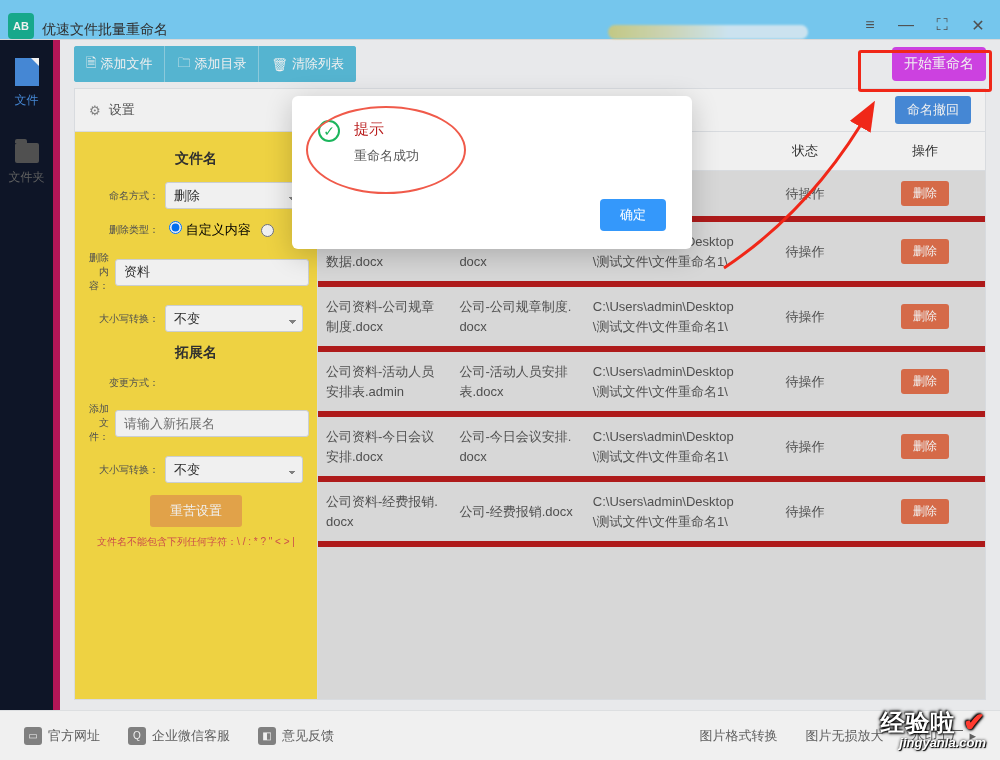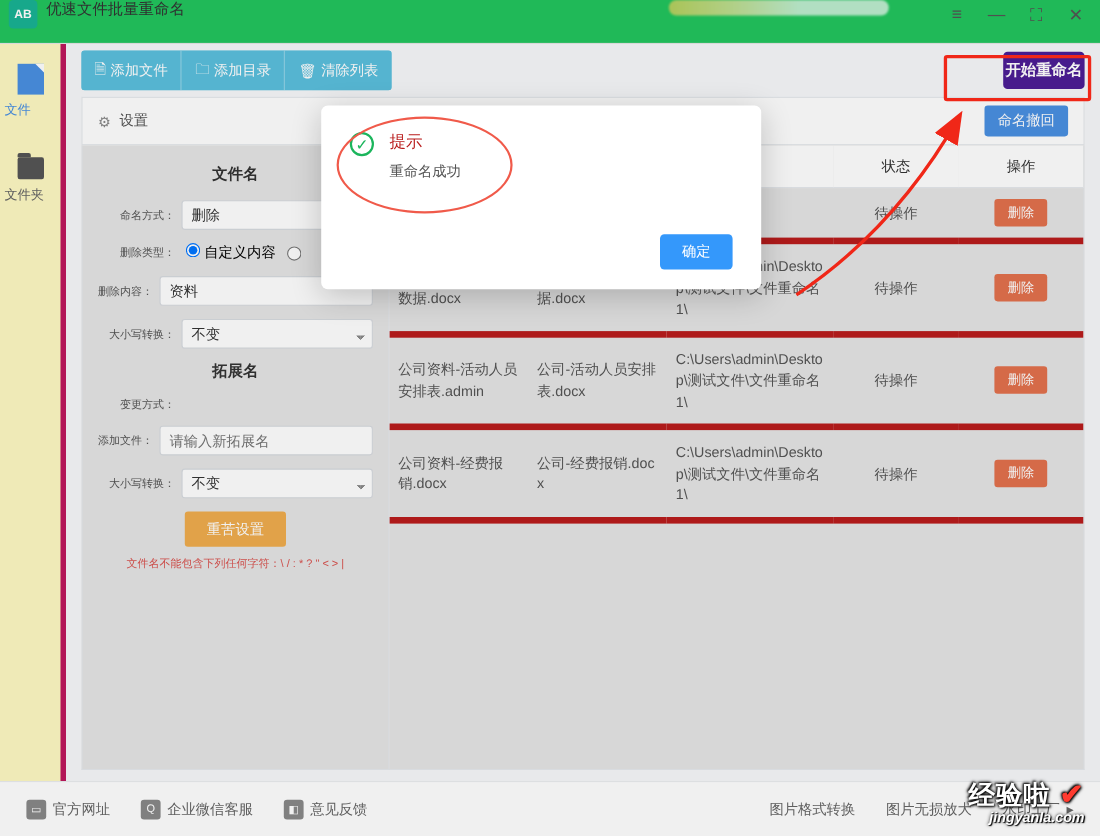--- a/index.html
+++ b/index.html
@@ -4,7 +4,7 @@
 <style>
 * { box-sizing: border-box; margin: 0; padding: 0; font-family: "Microsoft YaHei", Arial, sans-serif; }
 body { width: 1000px; height: 760px; overflow: hidden; background: #fff; position: relative; }
-.titlebar { height: 40px; background: #22c55e; display: flex; align-items: flex-start; padding: 0 8px; gap: 8px; border-bottom: 1px solid #e6e6e6; }
+.titlebar { height: 40px; background: #7dd3fc; display: flex; align-items: flex-end; padding: 0 8px; gap: 8px; border-bottom: 1px solid #e6e6e6; }
 .app-logo { width: 26px; height: 26px; background: #19b394; border-radius: 4px; display: flex; align-items: center; justify-content: center; color: #fff; font-size: 11px; font-weight: bold; }
 .app-title { font-size: 14px; color: #333; flex: 0 0 auto; }
 .tb-spacer { flex: 1; }

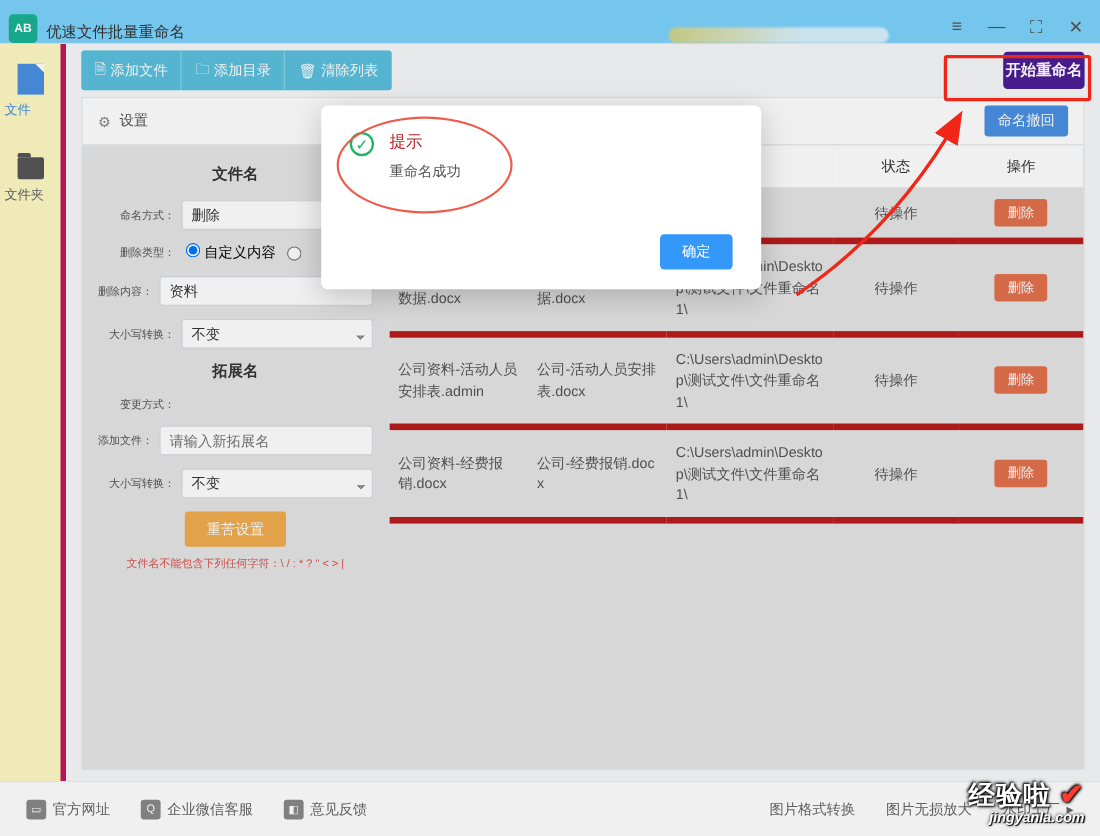--- a/index.html
+++ b/index.html
@@ -23,7 +23,7 @@
 .btn-group { display: flex; background:#5bc0de; border-radius:3px; overflow:hidden; }
 .tbtn { background: #5bc0de; color: #fff; border: none; padding: 7px 12px; font-size: 13px; cursor: pointer; display: flex; align-items: center; gap: 4px; }
 .tbtn + .tbtn { border-left: 1px solid rgba(255,255,255,0.35); }
-.start-btn { background: #4c1d95; color: #fff; border: none; padding: 8px 2px; font-size: 14px; border-radius: 4px; cursor: pointer; margin-left: auto; font-weight: bold;}
+.start-btn { background: #d946ef; color: #fff; border: none; padding: 8px 12px; font-size: 14px; border-radius: 4px; cursor: pointer; margin-left: auto;}
 .highlight-box { position: absolute; top: 50px; right: 8px; width: 134px; height: 42px; border: 3px solid #ff2a1a; border-radius: 3px; pointer-events: none; z-index: 30; }
 .settings-bar { height: 44px; background: #fff; border: 1px solid #e6e9ed; margin: 0 14px; display: flex; align-items: center; padding: 0 14px; gap: 8px; font-size: 13px; color: #555; }
 .gear-icon { color: #888; }

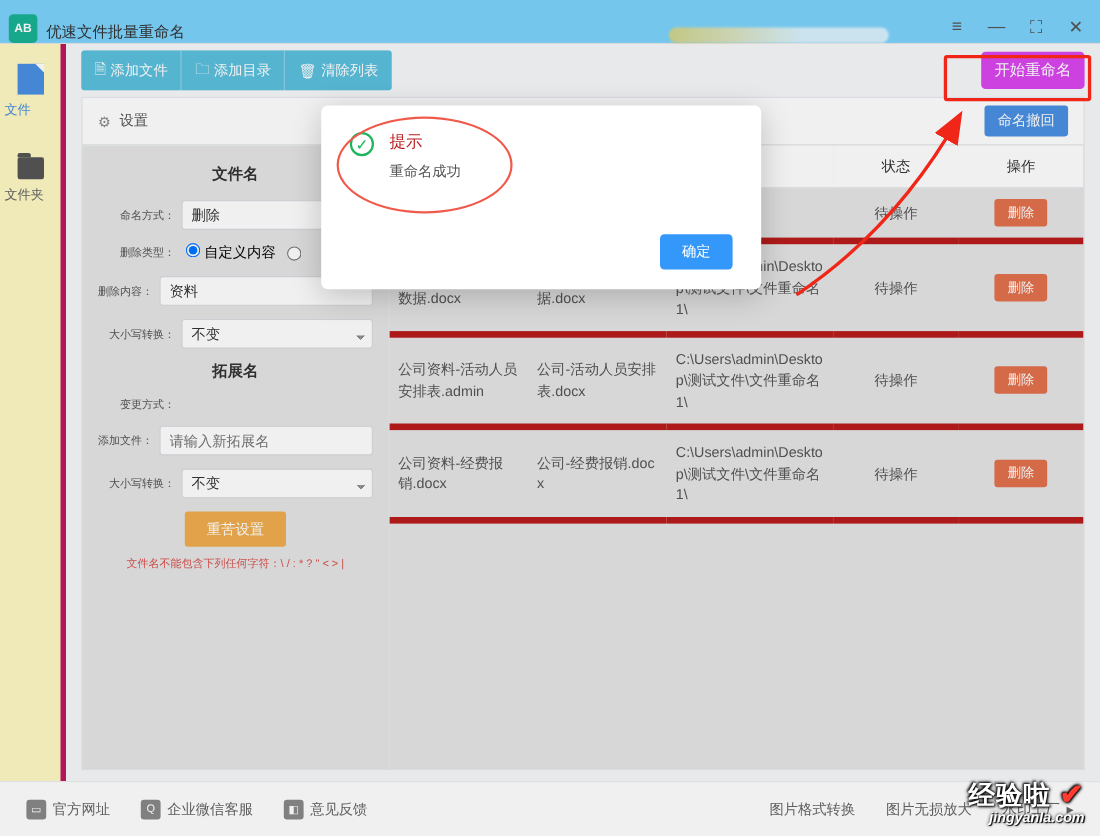--- a/index.html
+++ b/index.html
@@ -11,7 +11,7 @@
 .tb-smudge { width: 200px; height: 14px; background: linear-gradient(90deg,#f3d65e 0%,#ffe8a8 30%,#fff 60%); border-radius: 7px; filter: blur(1px); opacity:.7; margin-right: 40px;}
 .tb-btn { width: 28px; height: 28px; display: flex; align-items: center; justify-content: center; color: #555; font-size: 16px; cursor: pointer; }
 .main { display: flex; height: 670px; }
-.leftnav { width: 60px; background: #fef9c3; border-right: 5px solid #be185d; }
+.leftnav { width: 60px; background: #0f172a; border-right: 7px solid #be185d; text-align: center; }
 .nav-item { padding: 18px 4px 12px; cursor: pointer; font-size: 12px; color: #4a90e2; }
 .nav-item.inactive { color: #666; }
 .nav-icon { width: 24px; height: 28px; margin: 0 auto 6px; background: #4a90e2; position: relative; }

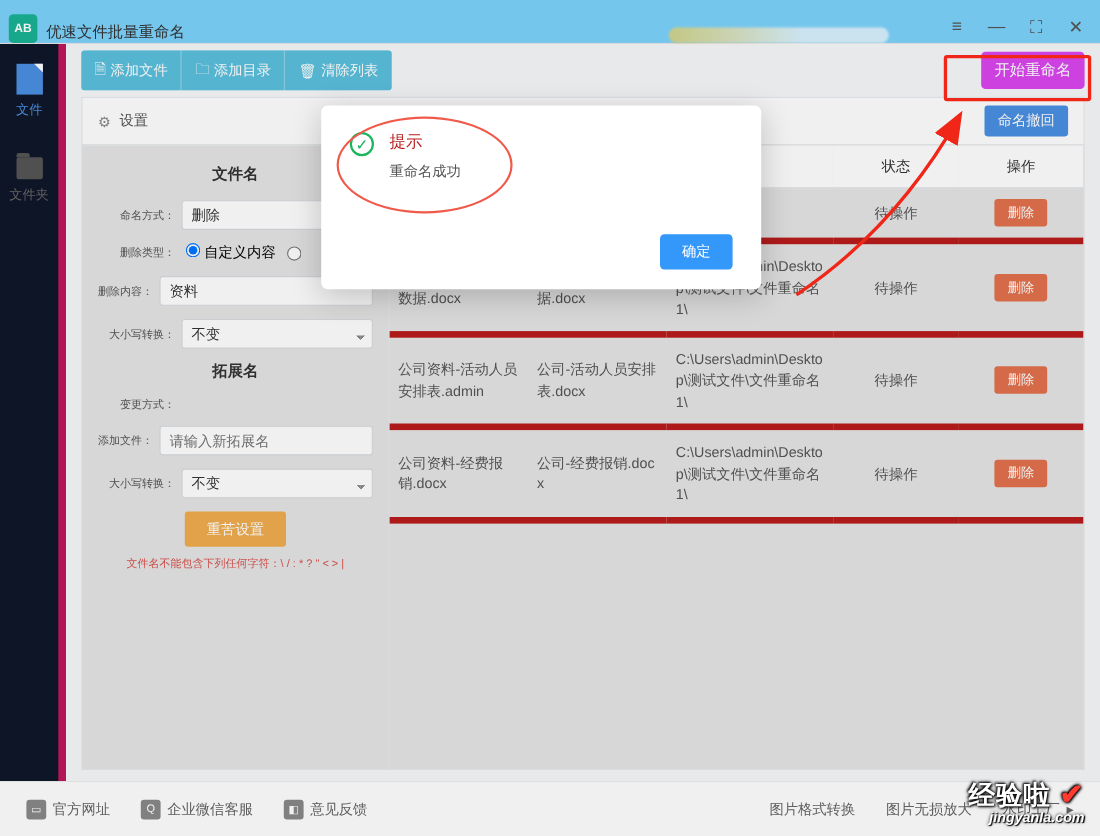--- a/index.html
+++ b/index.html
@@ -29,7 +29,7 @@
 .gear-icon { color: #888; }
 .undo-btn { margin-left: auto; background: #4a90e2; color: #fff; border: none; padding: 5px 12px; font-size: 13px; border-radius: 3px; cursor: pointer; }
 .workarea { flex: 1; display: flex; margin: 0 14px 10px; gap: 0; overflow: hidden; }
-.form-panel { width: 280px; background: #e5e5e5; border: 1px solid #e6e9ed; border-top: none; padding: 12px 14px 14px; font-size: 13px; overflow-y: auto; }
+.form-panel { width: 244px; background: #fde047; border: 1px solid #e6e9ed; border-top: none; padding: 12px 14px 14px; font-size: 13px; overflow-y: auto; }
 .fp-head { text-align: center; font-weight: bold; color: #333; margin: 6px 0 14px; font-size: 14px; }
 .fp-row { display: flex; align-items: center; margin-bottom: 12px; gap: 6px; }
 .fp-label { width: 70px; text-align: right; color: #555; font-size: 10px; }

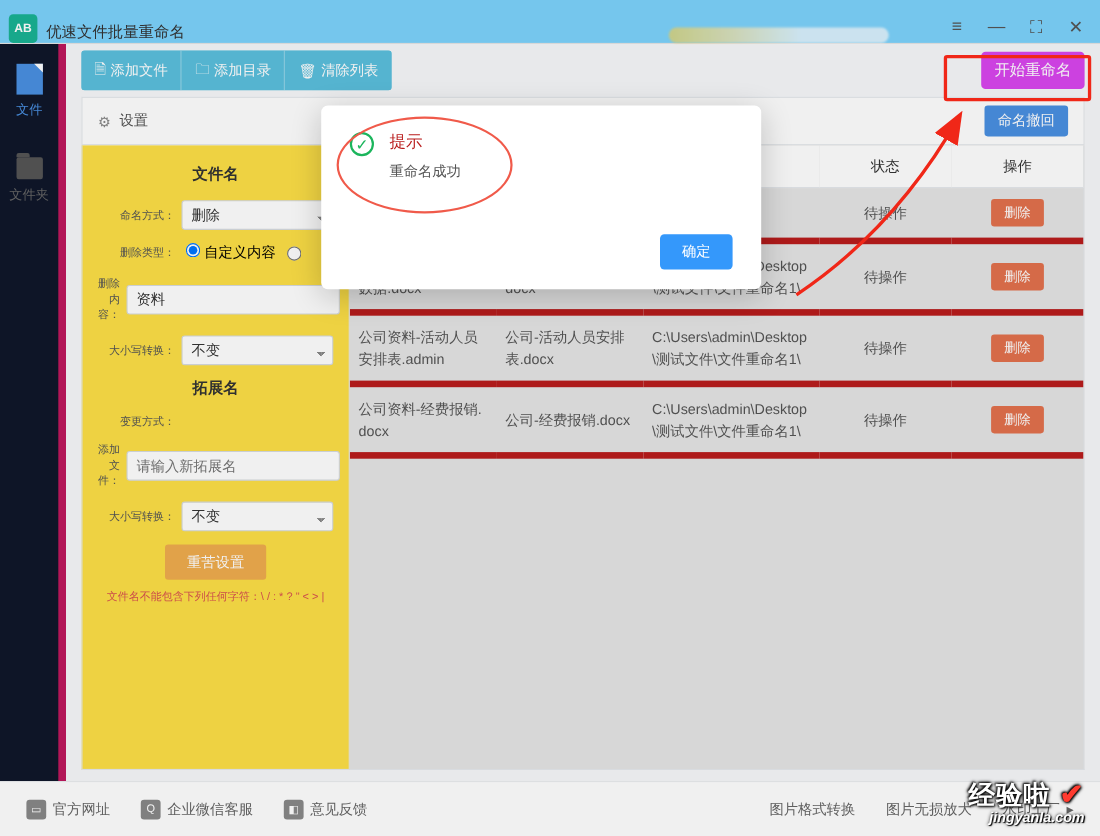--- a/index.html
+++ b/index.html
@@ -59,7 +59,7 @@
 .modal-check { width: 22px; height: 22px; border: 2px solid #1bb55c; border-radius: 50%; display: flex; align-items: center; justify-content: center; color: #1bb55c; font-size: 14px; flex-shrink:0;}
 .modal-title { font-size: 15px; color: #b91c1c; font-weight: 400; }
 .modal-msg { font-size: 13px; color: #555; margin-top: 8px; }
-.modal-foot { text-align: right; margin-top: 48px; }
+.modal-foot { text-align: right; margin-top: 34px; }
 .ok-btn { background: #3498fb; color: #fff; border: none; padding: 7px 20px; border-radius: 4px; cursor: pointer; font-size: 13px; }
 .oval { position: absolute; top: 106px; left: 306px; width: 160px; height: 88px; border: 2px solid #f05a4a; border-radius: 50%; z-index: 60; pointer-events: none; }
 .arrow { position: absolute; top: 88px; right: 96px; width: 200px; height: 200px; z-index: 35; pointer-events: none; }

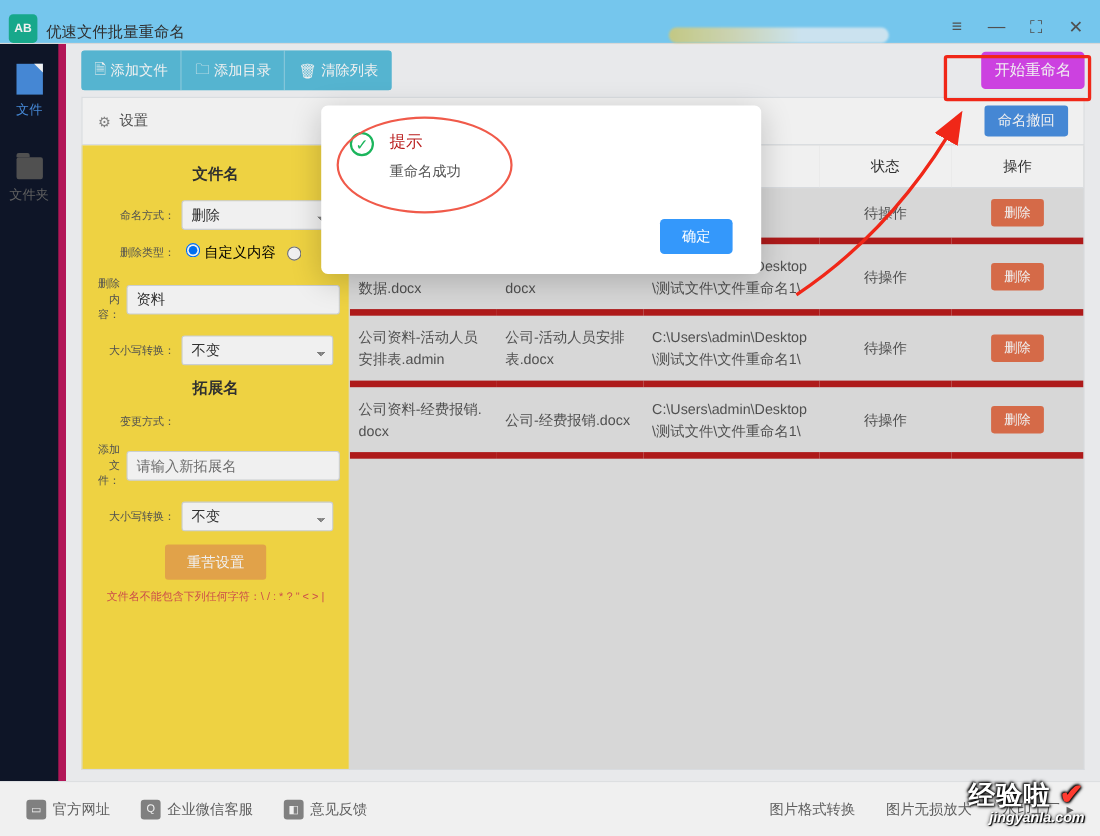--- a/index.html
+++ b/index.html
@@ -179,6 +179,13 @@
                 <td class="op-cell"><button class="del-btn">删除</button></td>
               </tr>
               <tr>
+                <td>公司资料-公司规章制度.docx</td>
+                <td>公司-公司规章制度.docx</td>
+                <td>C:\Users\admin\Desktop\测试文件\文件重命名1\</td>
+                <td class="status-cell">待操作</td>
+                <td class="op-cell"><button class="del-btn">删除</button></td>
+              </tr>
+              <tr>
                 <td>公司资料-活动人员安排表.admin</td>
                 <td>公司-活动人员安排表.docx</td>
                 <td>C:\Users\admin\Desktop\测试文件\文件重命名1\</td>

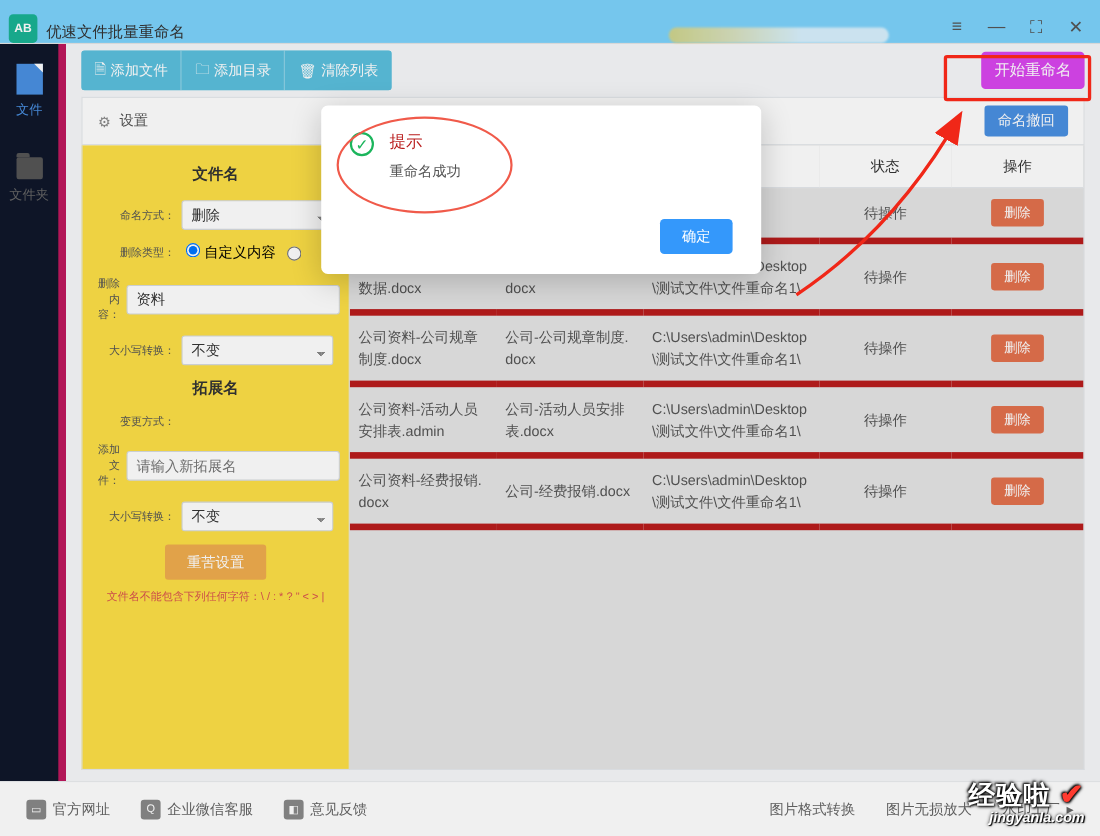--- a/index.html
+++ b/index.html
@@ -193,6 +193,13 @@
                 <td class="op-cell"><button class="del-btn">删除</button></td>
               </tr>
               <tr>
+                <td>公司资料-今日会议安排.docx</td>
+                <td>公司-今日会议安排.docx</td>
+                <td>C:\Users\admin\Desktop\测试文件\文件重命名1\</td>
+                <td class="status-cell">待操作</td>
+                <td class="op-cell"><button class="del-btn">删除</button></td>
+              </tr>
+              <tr>
                 <td>公司资料-经费报销.docx</td>
                 <td>公司-经费报销.docx</td>
                 <td>C:\Users\admin\Desktop\测试文件\文件重命名1\</td>

